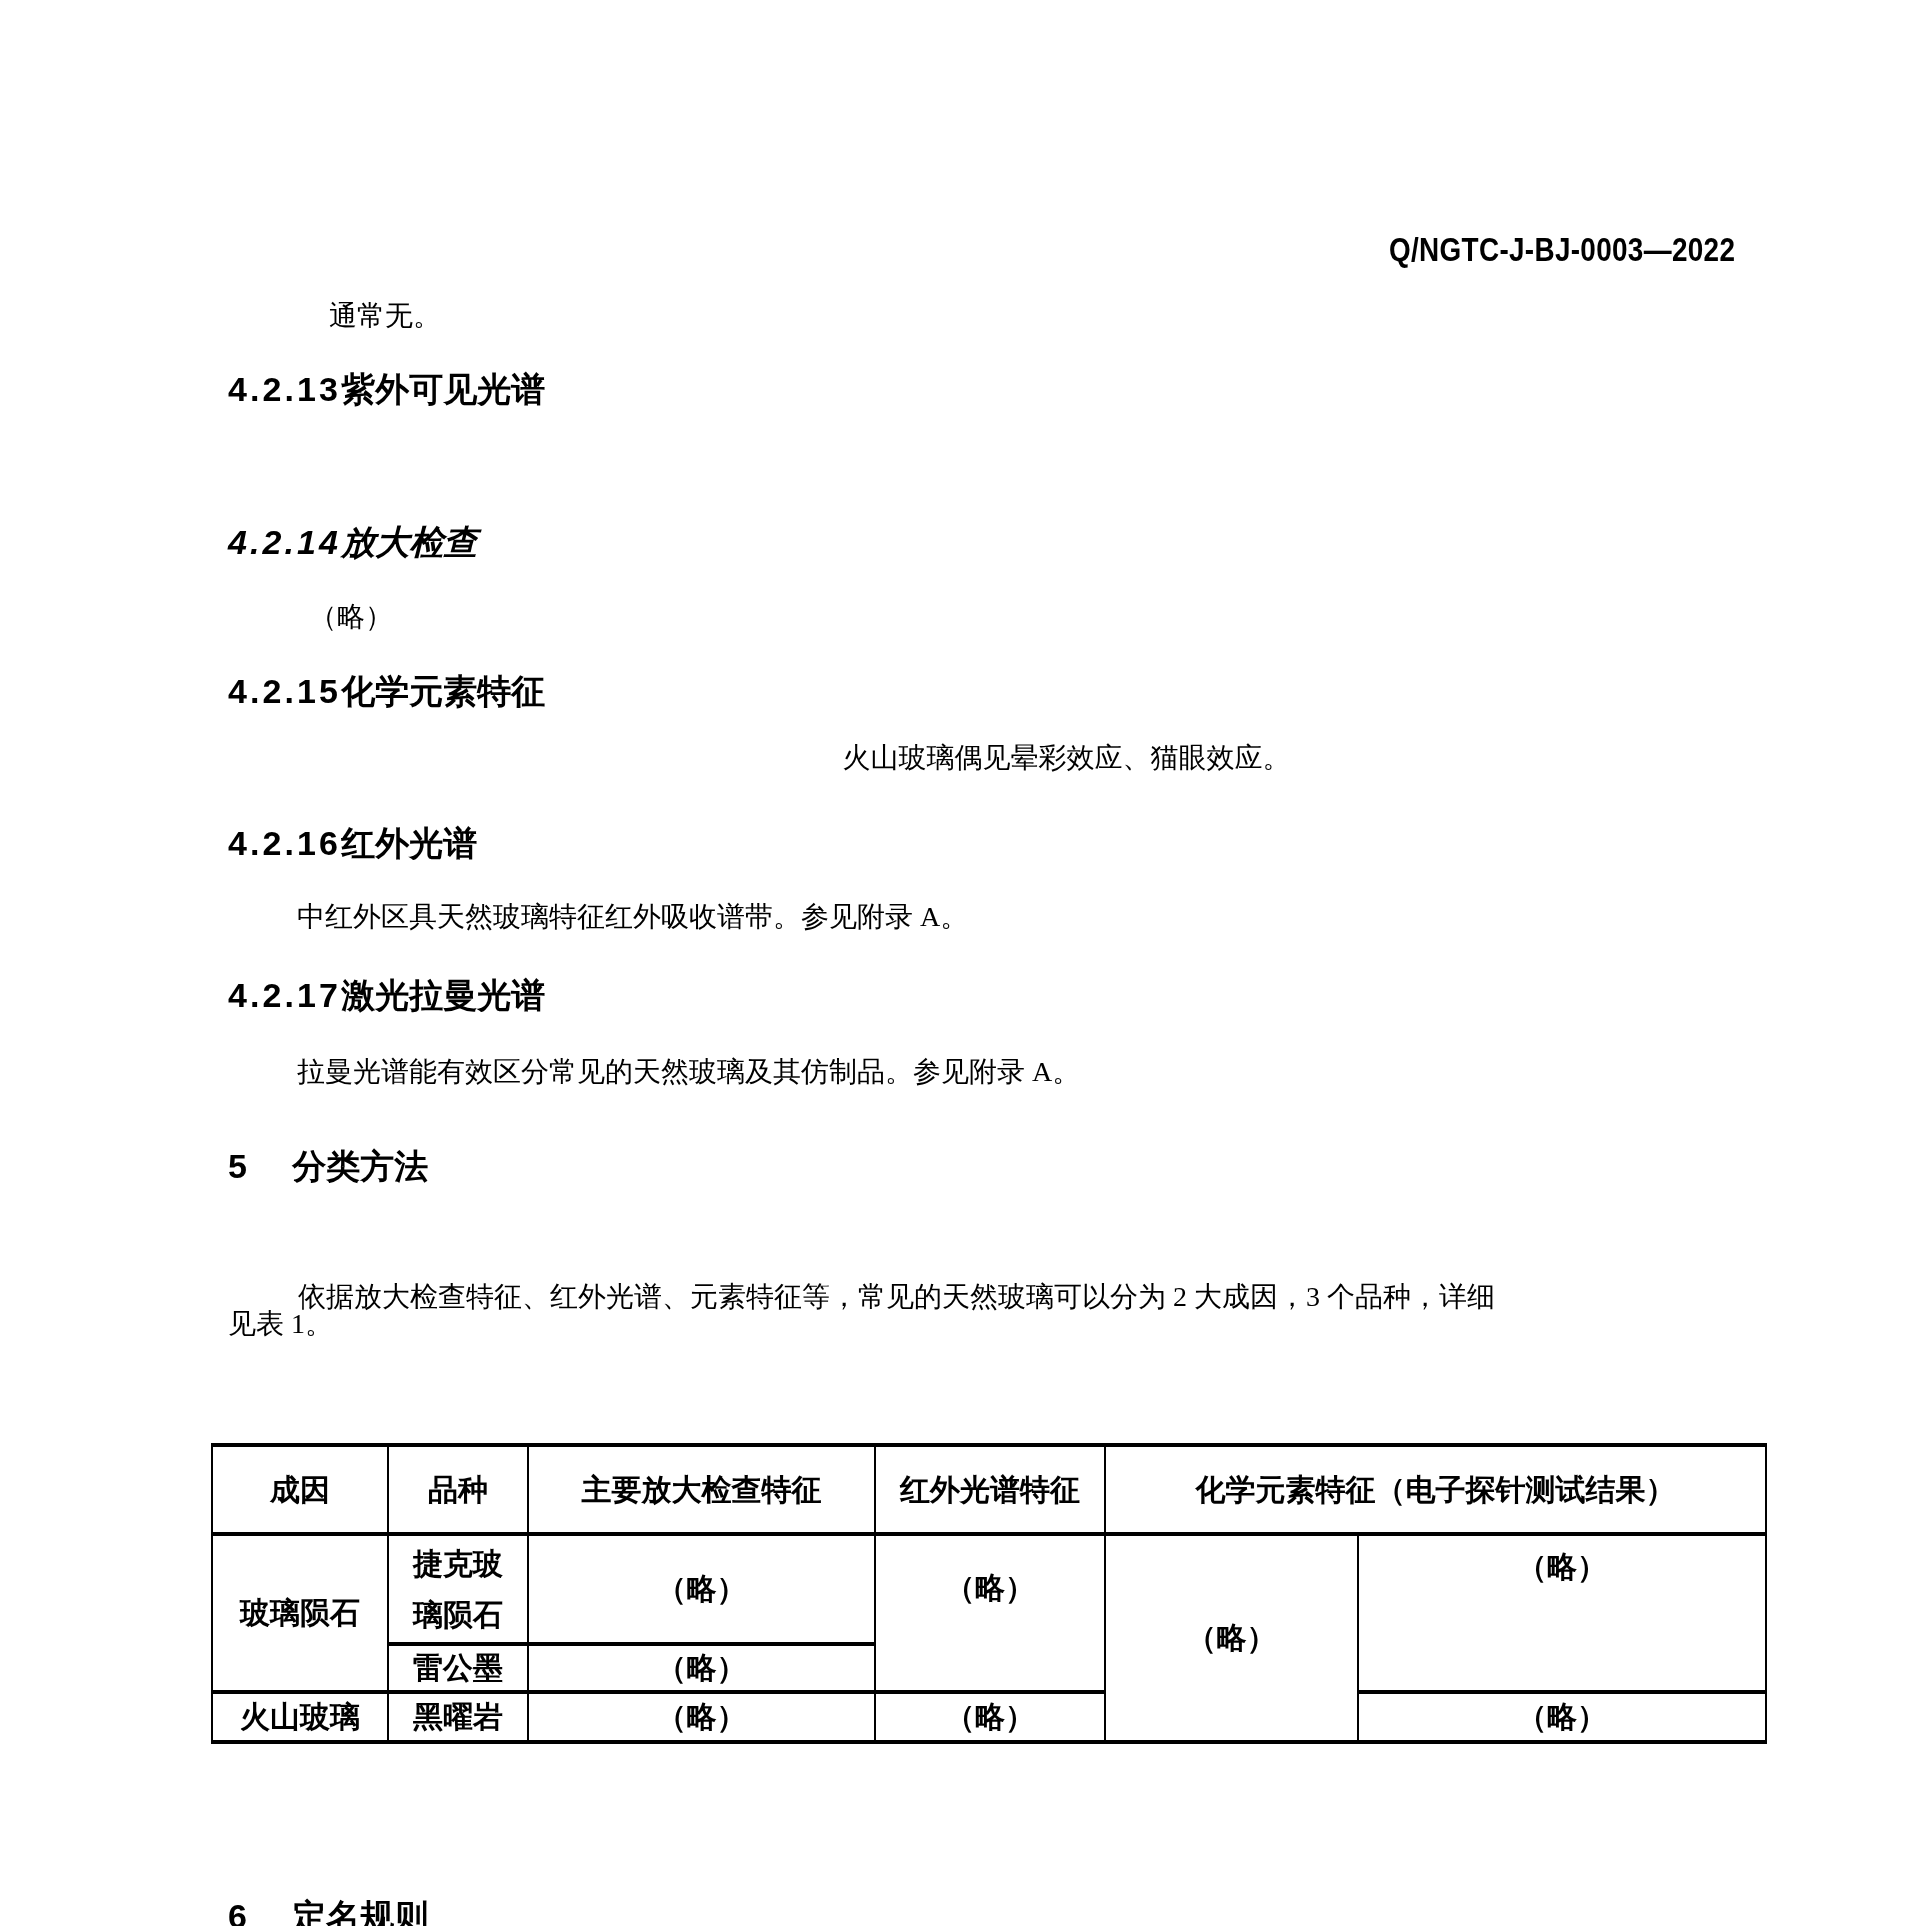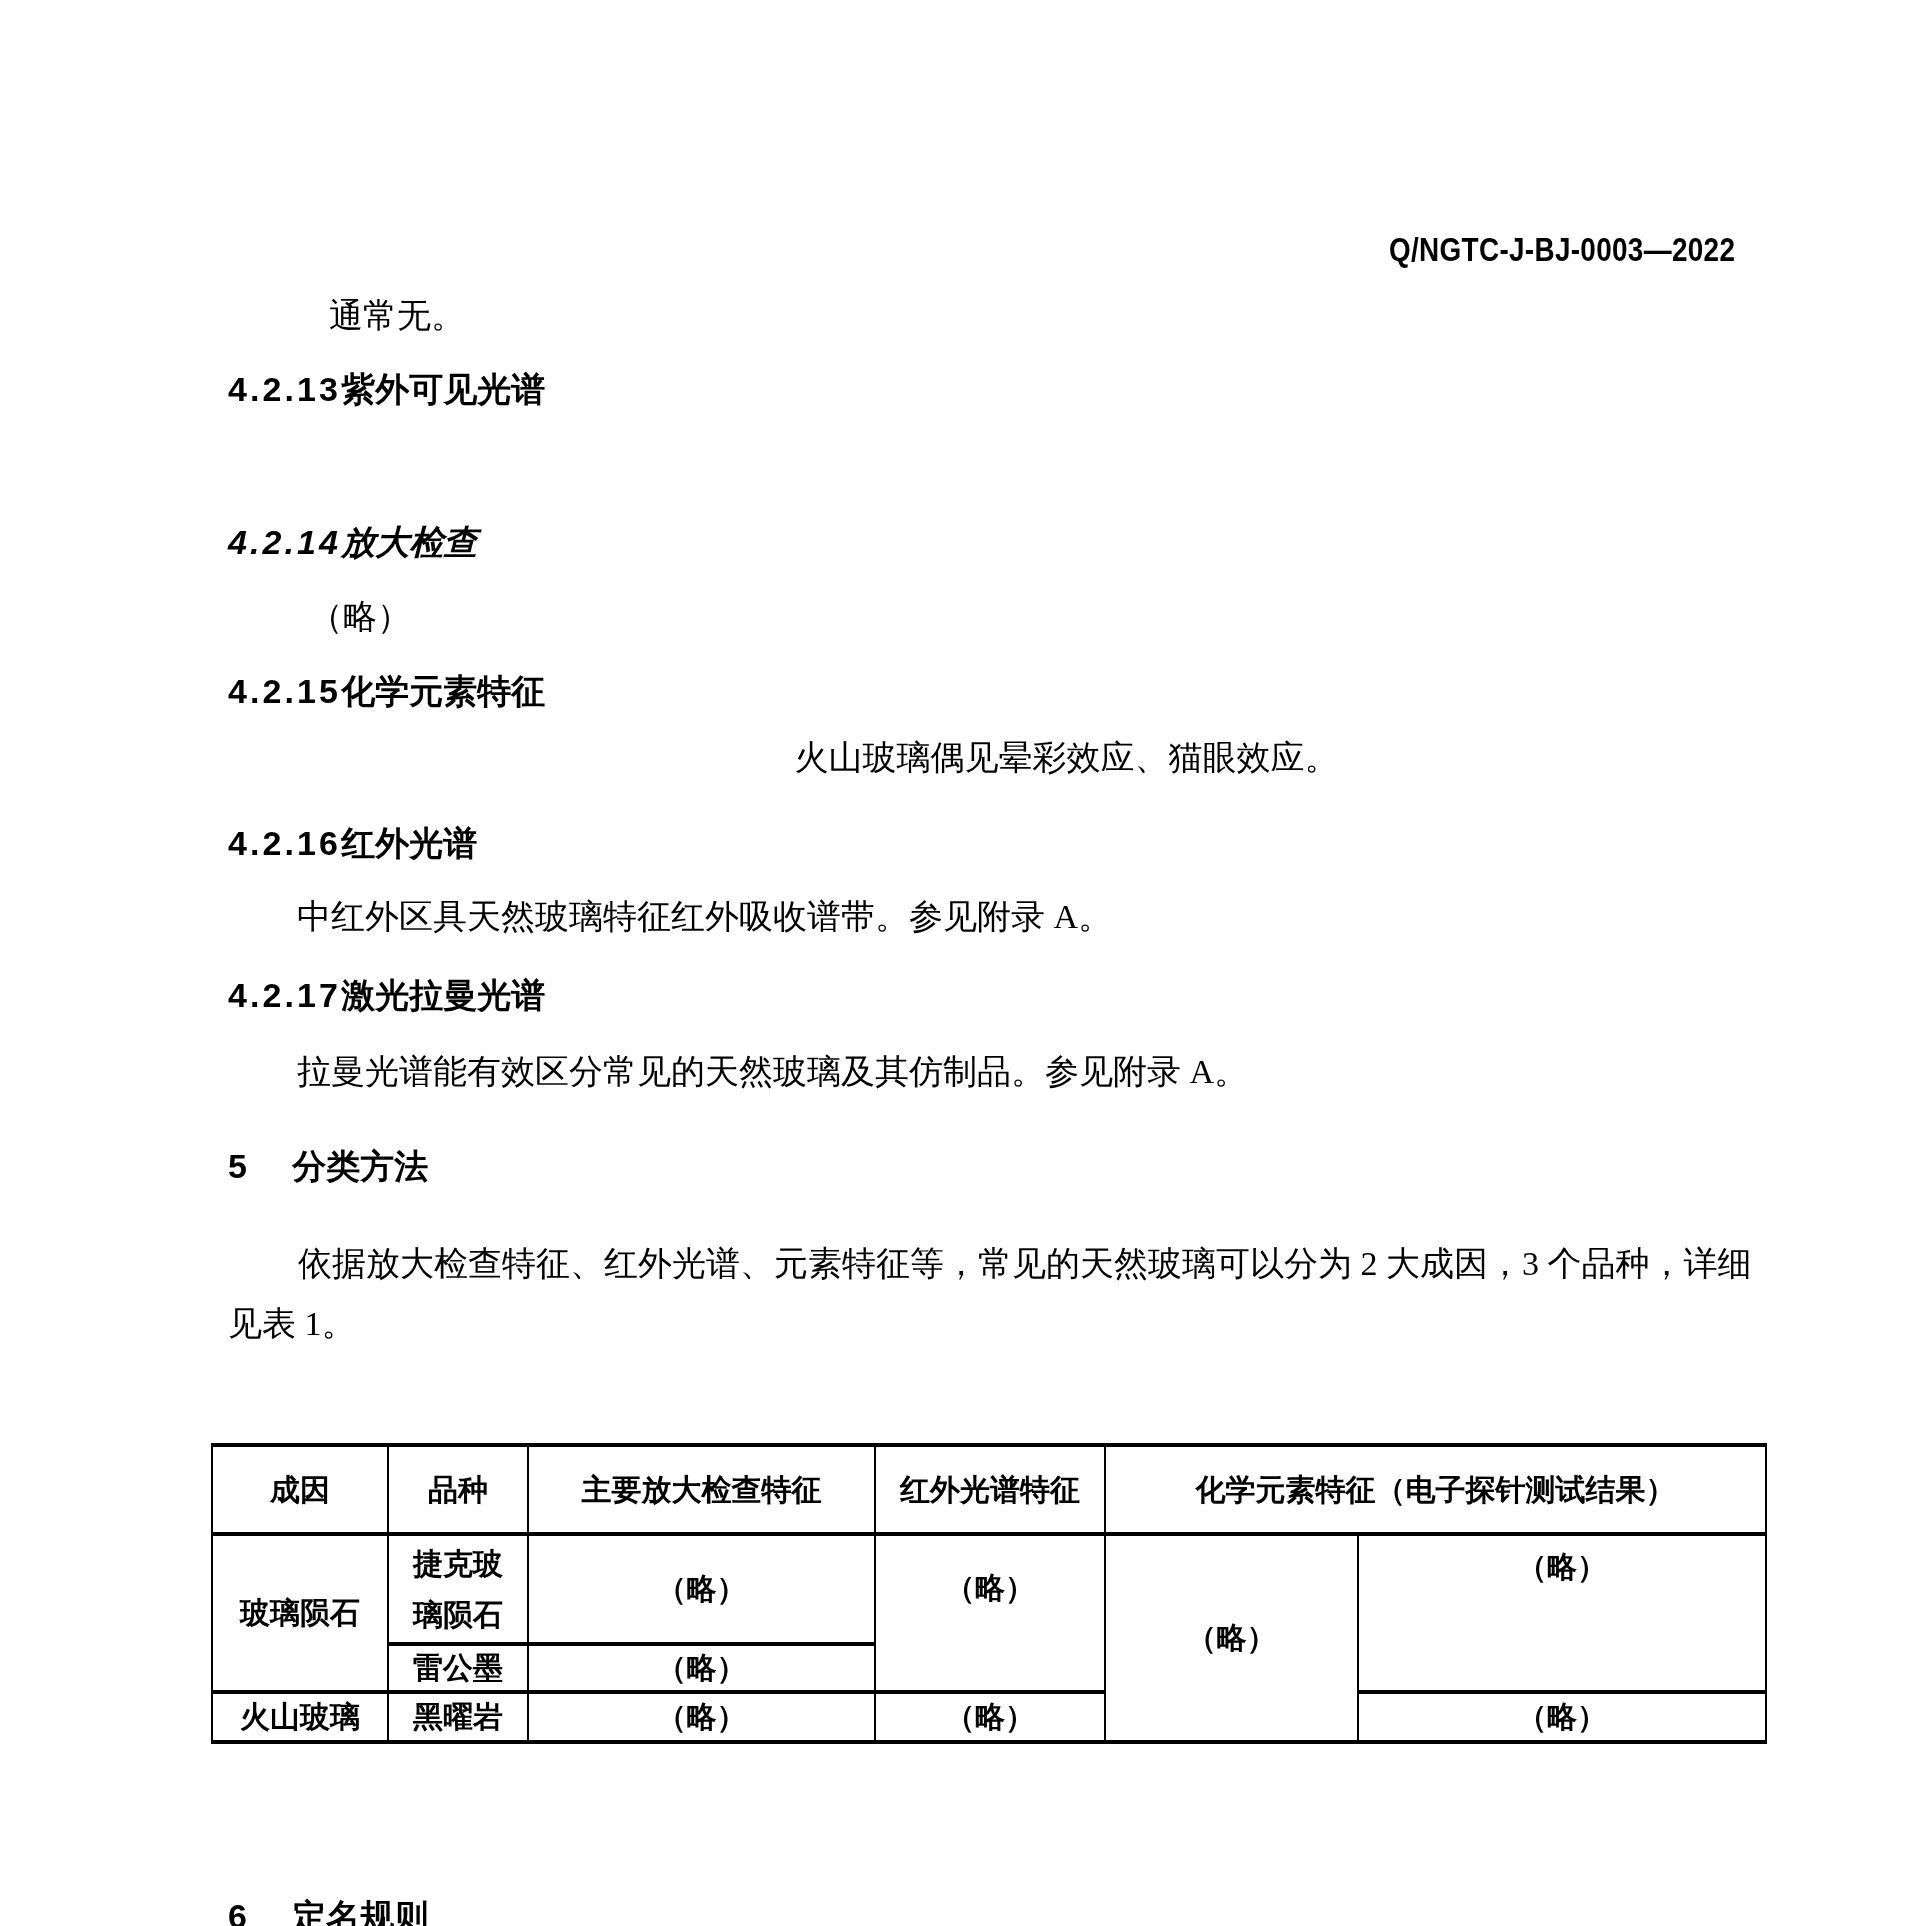--- a/index.html
+++ b/index.html
@@ -20,7 +20,7 @@
   }
   .para{
     position:absolute;left:228px;width:1539px;
-    font-size:34px;line-height:60px;
+    font-size:28px;line-height:60px;
     white-space:nowrap;
   }
   .ind2{padding-left:69px;}

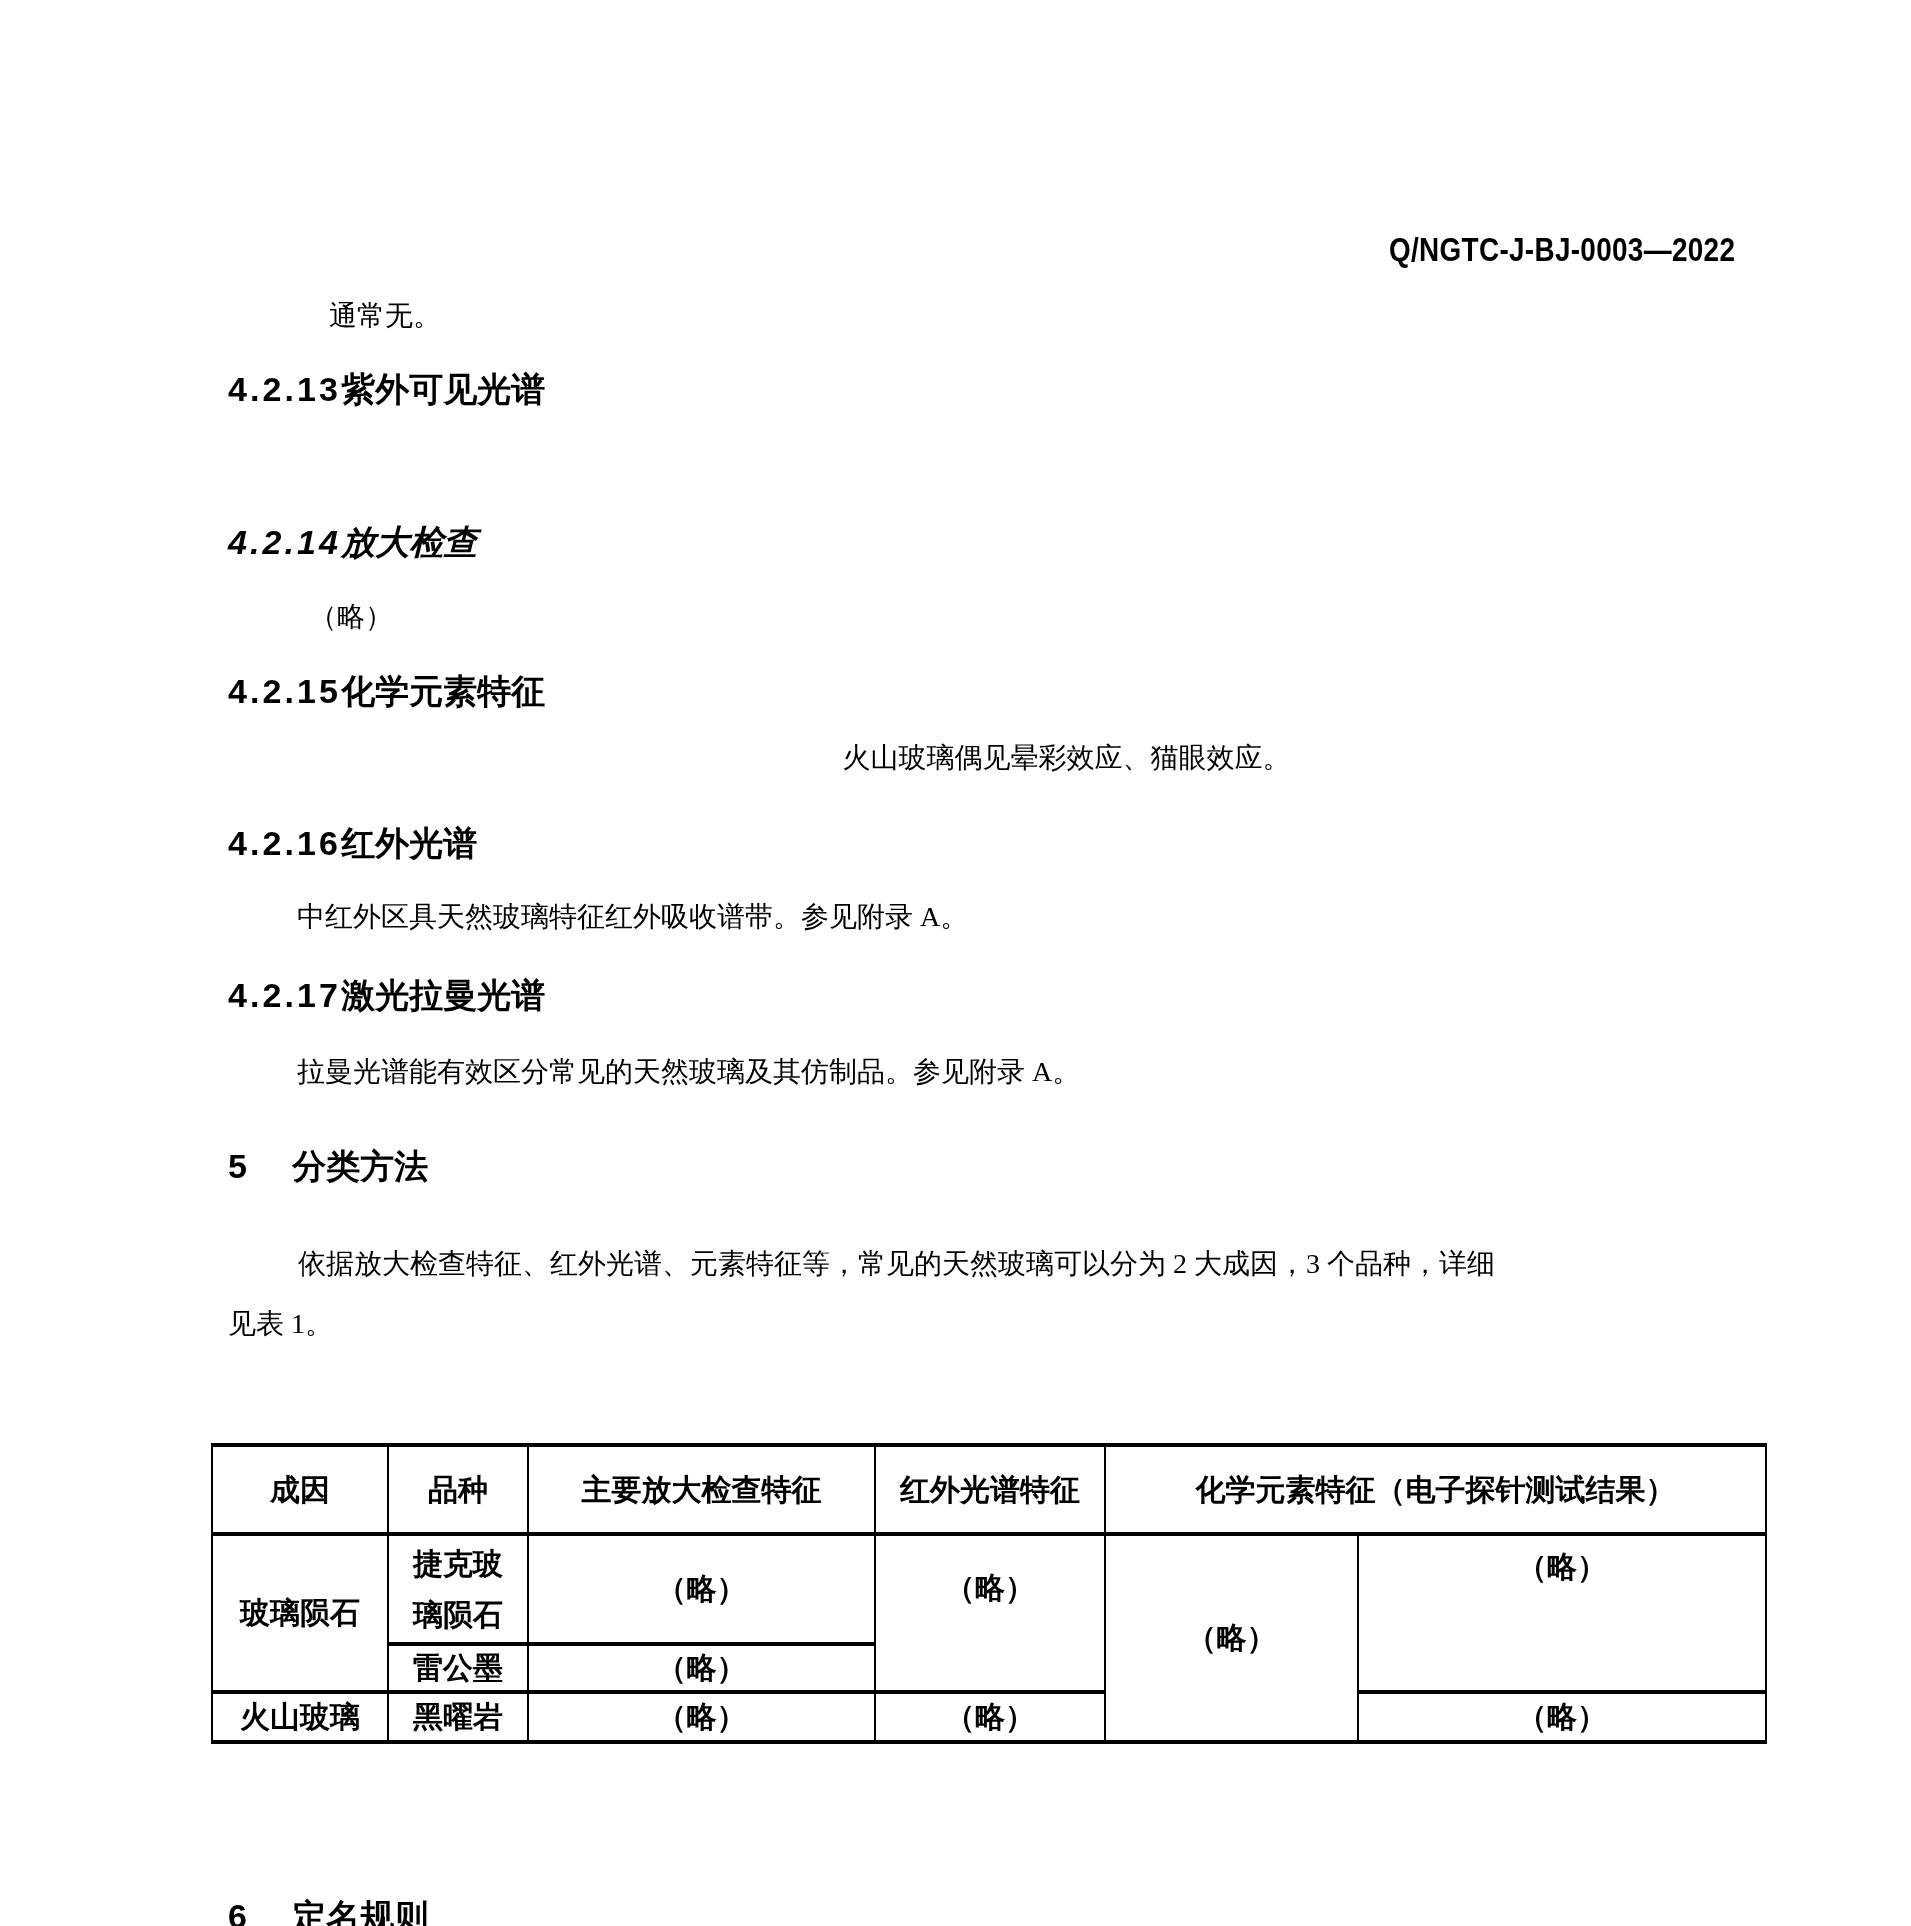--- a/index.html
+++ b/index.html
@@ -98,7 +98,7 @@
     <span class="hnum">5</span><span>分类方法</span>
   </div>
 
-  <div class="para" style="top:1234px;"><span class="ind2" style="padding-left:70px;">依据放大检查特征、红外光谱、元素特征等，常见的天然玻璃可以分为 2 大成因，3 个品种，详细</span></div>
+  <div class="para" style="top:1267px;"><span class="ind2" style="padding-left:70px;">依据放大检查特征、红外光谱、元素特征等，常见的天然玻璃可以分为 2 大成因，3 个品种，详细</span></div>
   <div class="para line2" style="top:1294px;">见表 1。</div>
 
 

